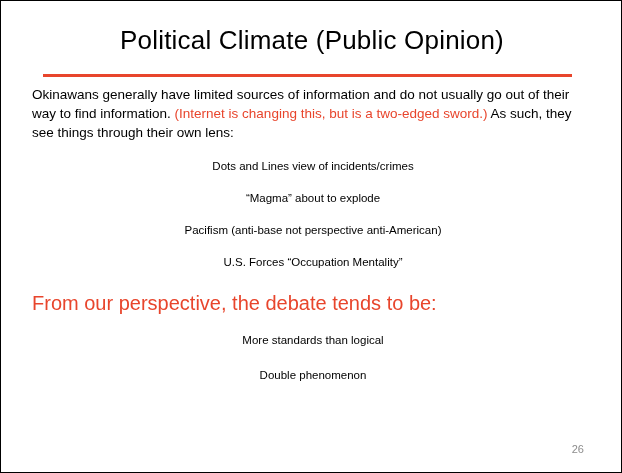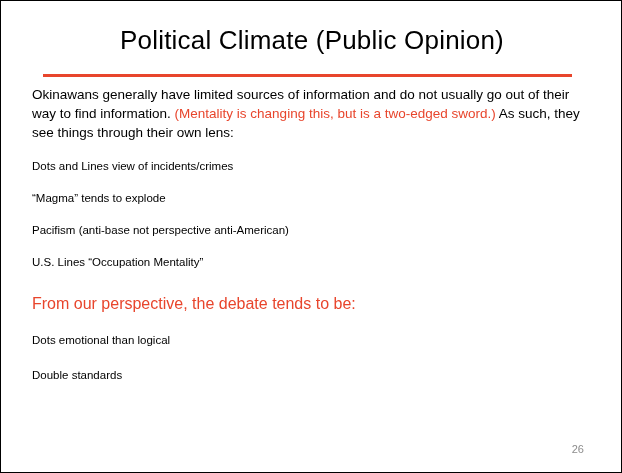--- a/index.html
+++ b/index.html
@@ -91,7 +91,7 @@
 
   <div class="body">
 
-    <p class="para"><span>Okinawans generally have limited sources of information and do not usually go out of their way to find information. </span><span class="accent">(Mentality is changing this, but is a two-edged sword.)</span><span> As such, they see things through their own lens:</span></p>
+    <p class="para"><span>Okinawans generally have limited sources of information and do not usually go out of their way to find information. </span><span class="accent">(Internet is changing this, but is a two-edged sword.)</span><span> As such, they see things through their own lens:</span></p>
 
     <div class="bullets">
       <div class="bullet">Dots and Lines view of incidents/crimes</div>

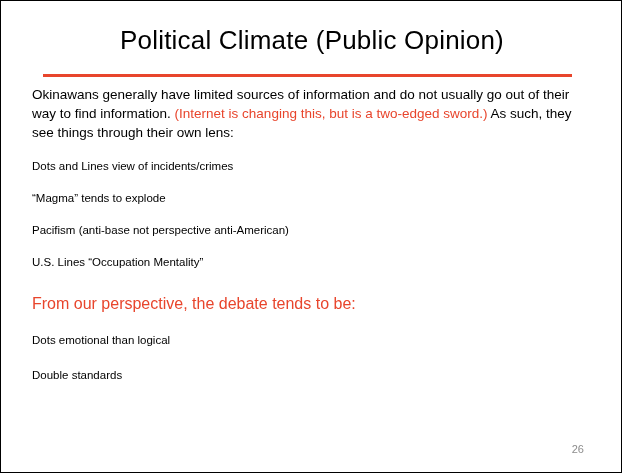--- a/index.html
+++ b/index.html
@@ -61,6 +61,7 @@
     line-height: 15px;
     color: #000000;
     margin-bottom: 17px;
+    text-align: center;
   }
   .subhead {
     font-size: 16px;

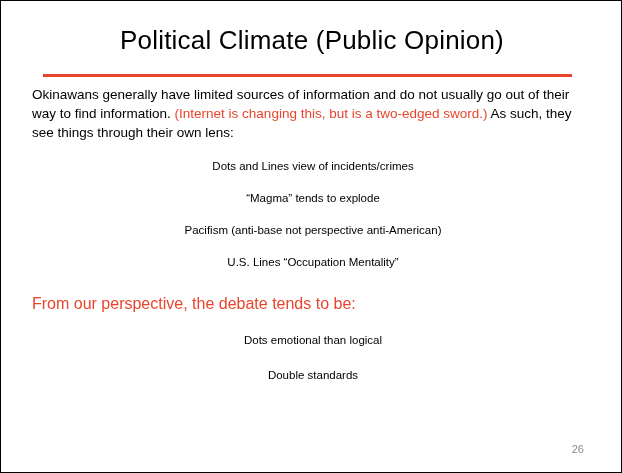--- a/index.html
+++ b/index.html
@@ -96,7 +96,7 @@
 
     <div class="bullets">
       <div class="bullet">Dots and Lines view of incidents/crimes</div>
-      <div class="bullet">“Magma” tends to explode</div>
+      <div class="bullet">“Magma” about to explode</div>
       <div class="bullet">Pacifism (anti-base not perspective anti-American)</div>
       <div class="bullet">U.S. Lines “Occupation Mentality”</div>
     </div>

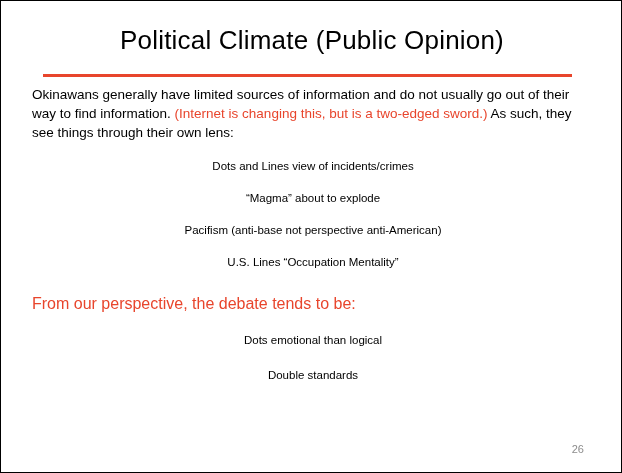--- a/index.html
+++ b/index.html
@@ -98,7 +98,7 @@
       <div class="bullet">Dots and Lines view of incidents/crimes</div>
       <div class="bullet">“Magma” about to explode</div>
       <div class="bullet">Pacifism (anti-base not perspective anti-American)</div>
-      <div class="bullet">U.S. Lines “Occupation Mentality”</div>
+      <div class="bullet">U.S. Forces “Occupation Mentality”</div>
     </div>
 
     <div class="subhead">From our perspective, the debate tends to be:</div>

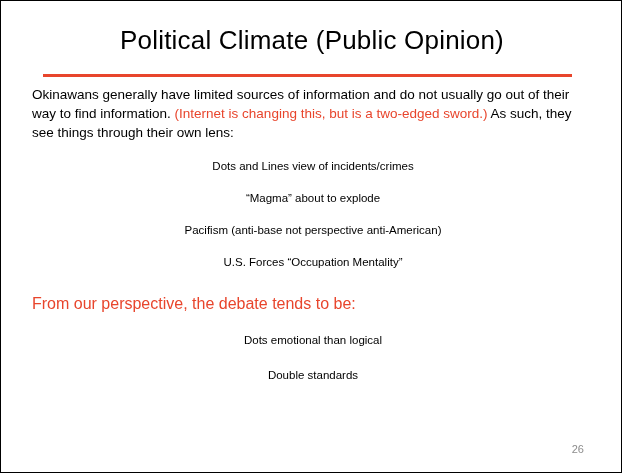--- a/index.html
+++ b/index.html
@@ -64,7 +64,7 @@
     text-align: center;
   }
   .subhead {
-    font-size: 16px;
+    font-size: 20px;
     line-height: 19px;
     color: #E8452C;
     margin-top: 24px;

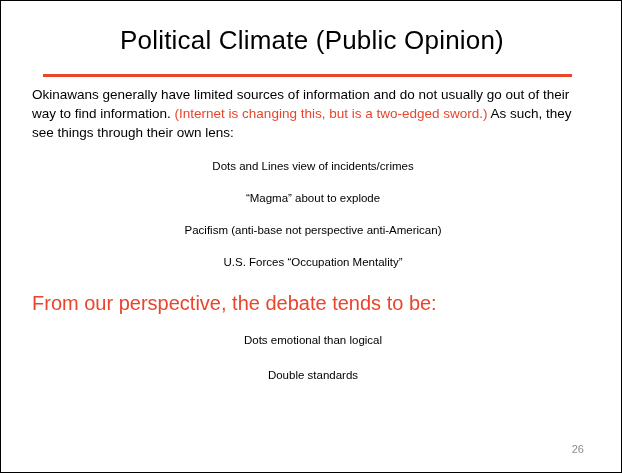--- a/index.html
+++ b/index.html
@@ -104,7 +104,7 @@
     <div class="subhead">From our perspective, the debate tends to be:</div>
 
     <div class="bullets2">
-      <div class="bullet">Dots emotional than logical</div>
+      <div class="bullet">More standards than logical</div>
       <div class="bullet">Double standards</div>
     </div>
 

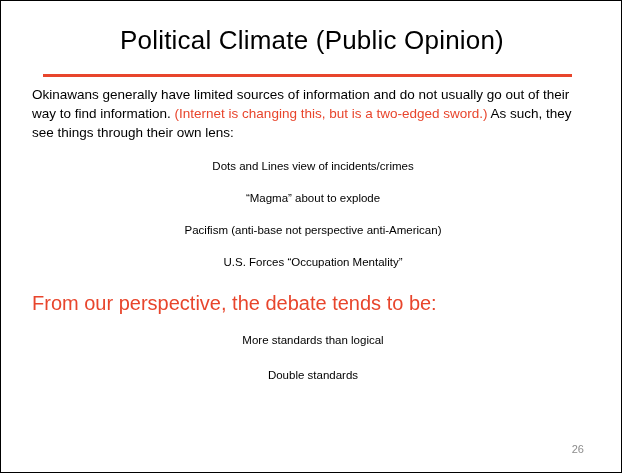--- a/index.html
+++ b/index.html
@@ -105,7 +105,7 @@
 
     <div class="bullets2">
       <div class="bullet">More standards than logical</div>
-      <div class="bullet">Double standards</div>
+      <div class="bullet">Double phenomenon</div>
     </div>
 
   </div>

